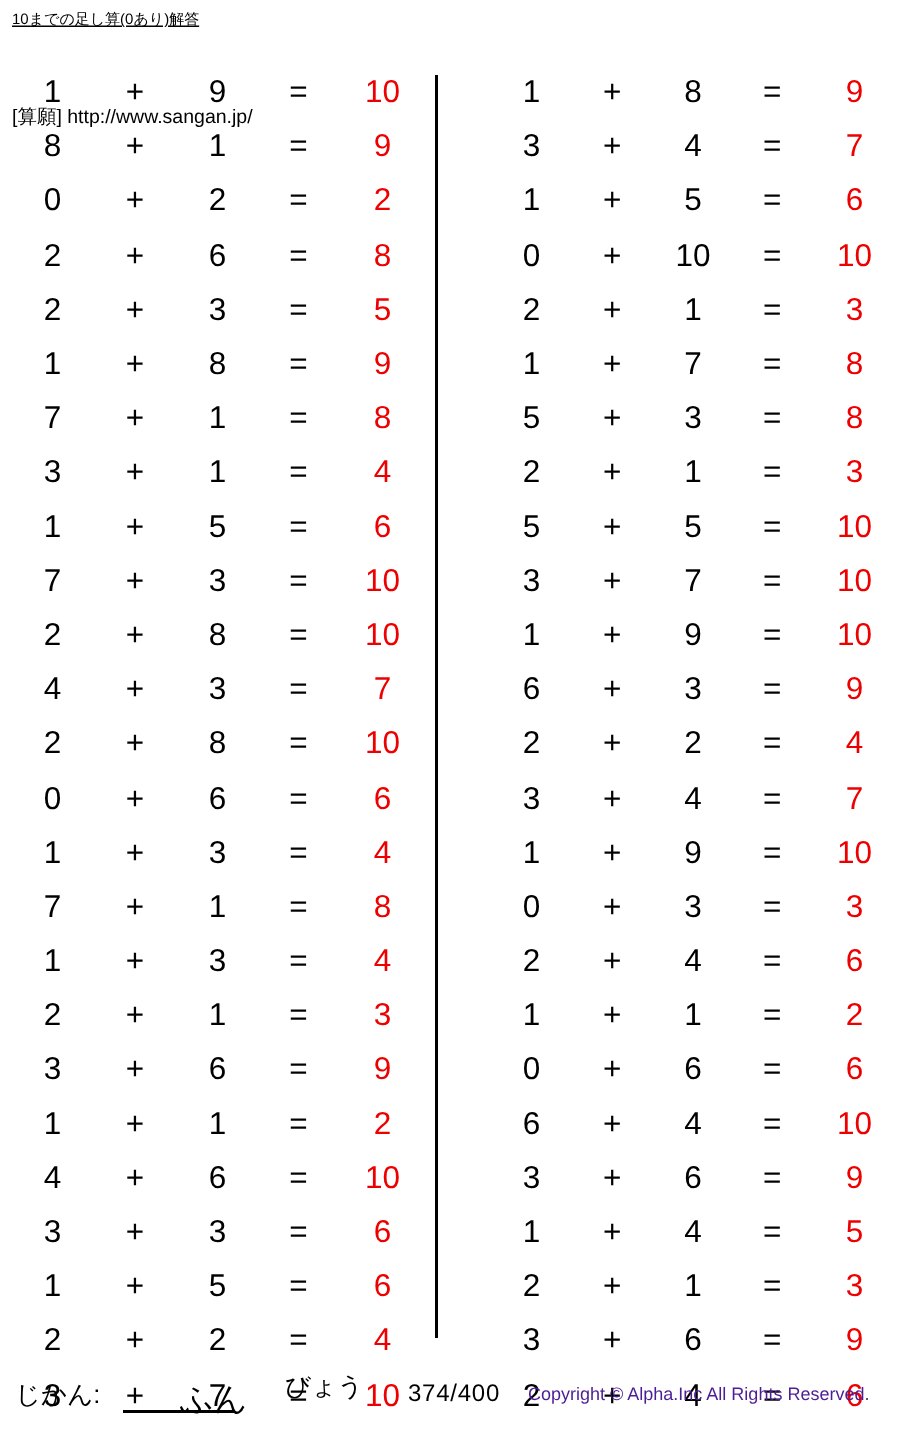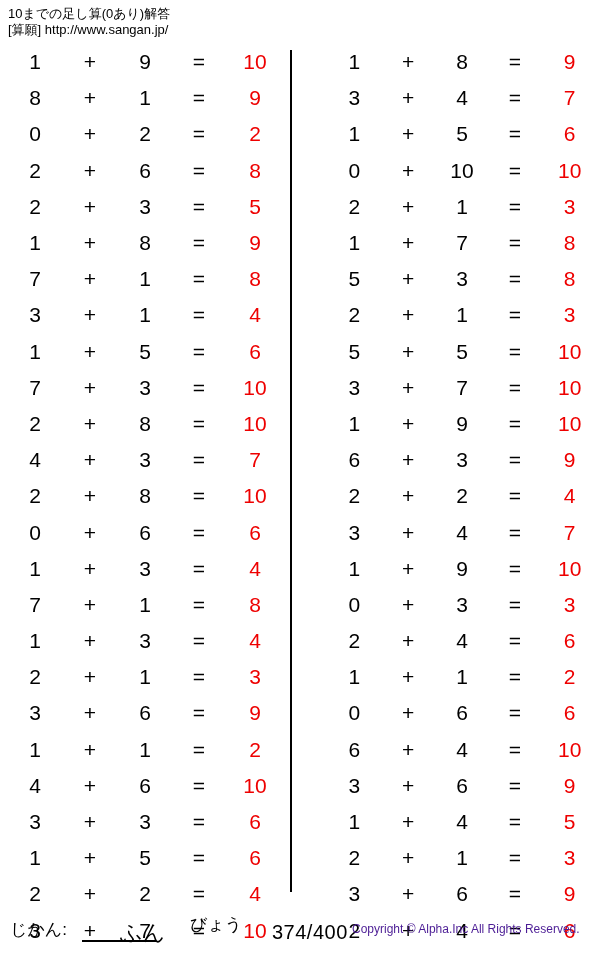--- a/index.html
+++ b/index.html
@@ -26,10 +26,11 @@
     padding: 6px 0 0 8px;
   }
   .header .title {
-    font-size: 13px;
+    font-size: 10px;
     line-height: 16px;
     letter-spacing: 0px;
     white-space: nowrap;
+    text-decoration: underline;
   }
   .header .url {
     font-size: 13px;

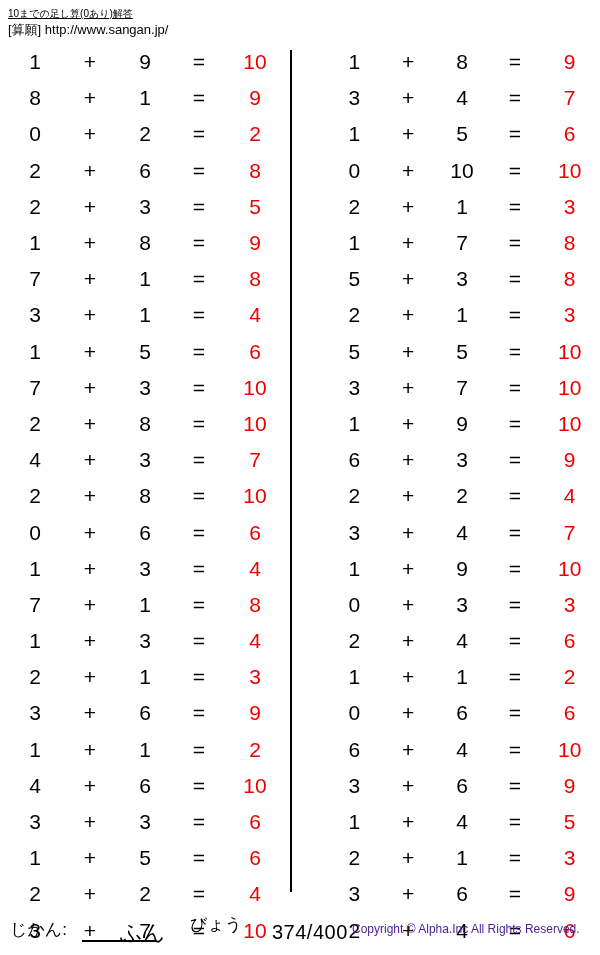--- a/index.html
+++ b/index.html
@@ -36,6 +36,7 @@
     font-size: 13px;
     line-height: 16px;
     white-space: nowrap;
+    margin-top: 48px;
   }
   
   .columns {

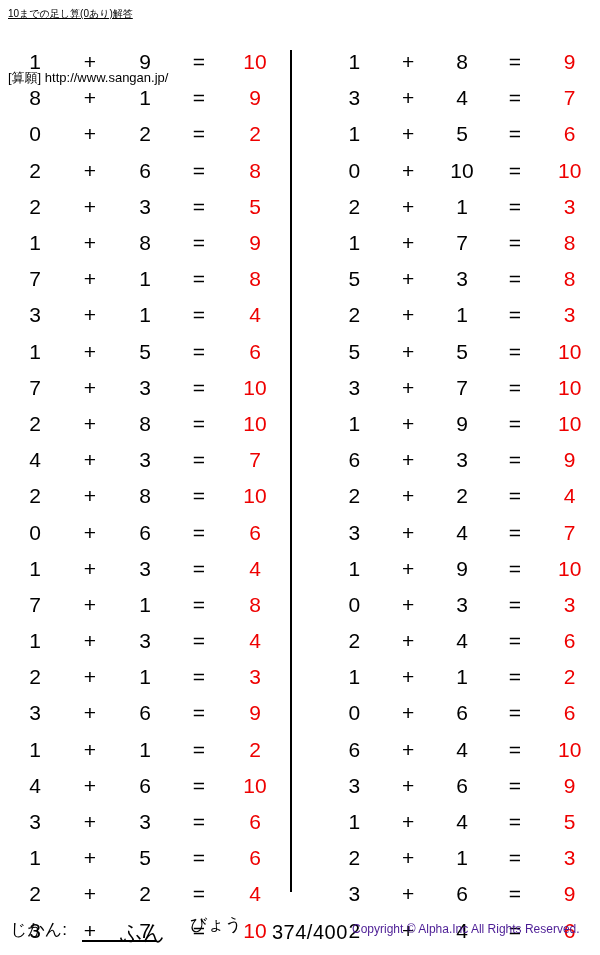--- a/index.html
+++ b/index.html
@@ -119,7 +119,7 @@
     position: absolute;
     left: 272px;
     top: 13px;
-    font-size: 20px;
+    font-size: 16px;
     letter-spacing: 0.5px;
   }
   .footer .copyright {

